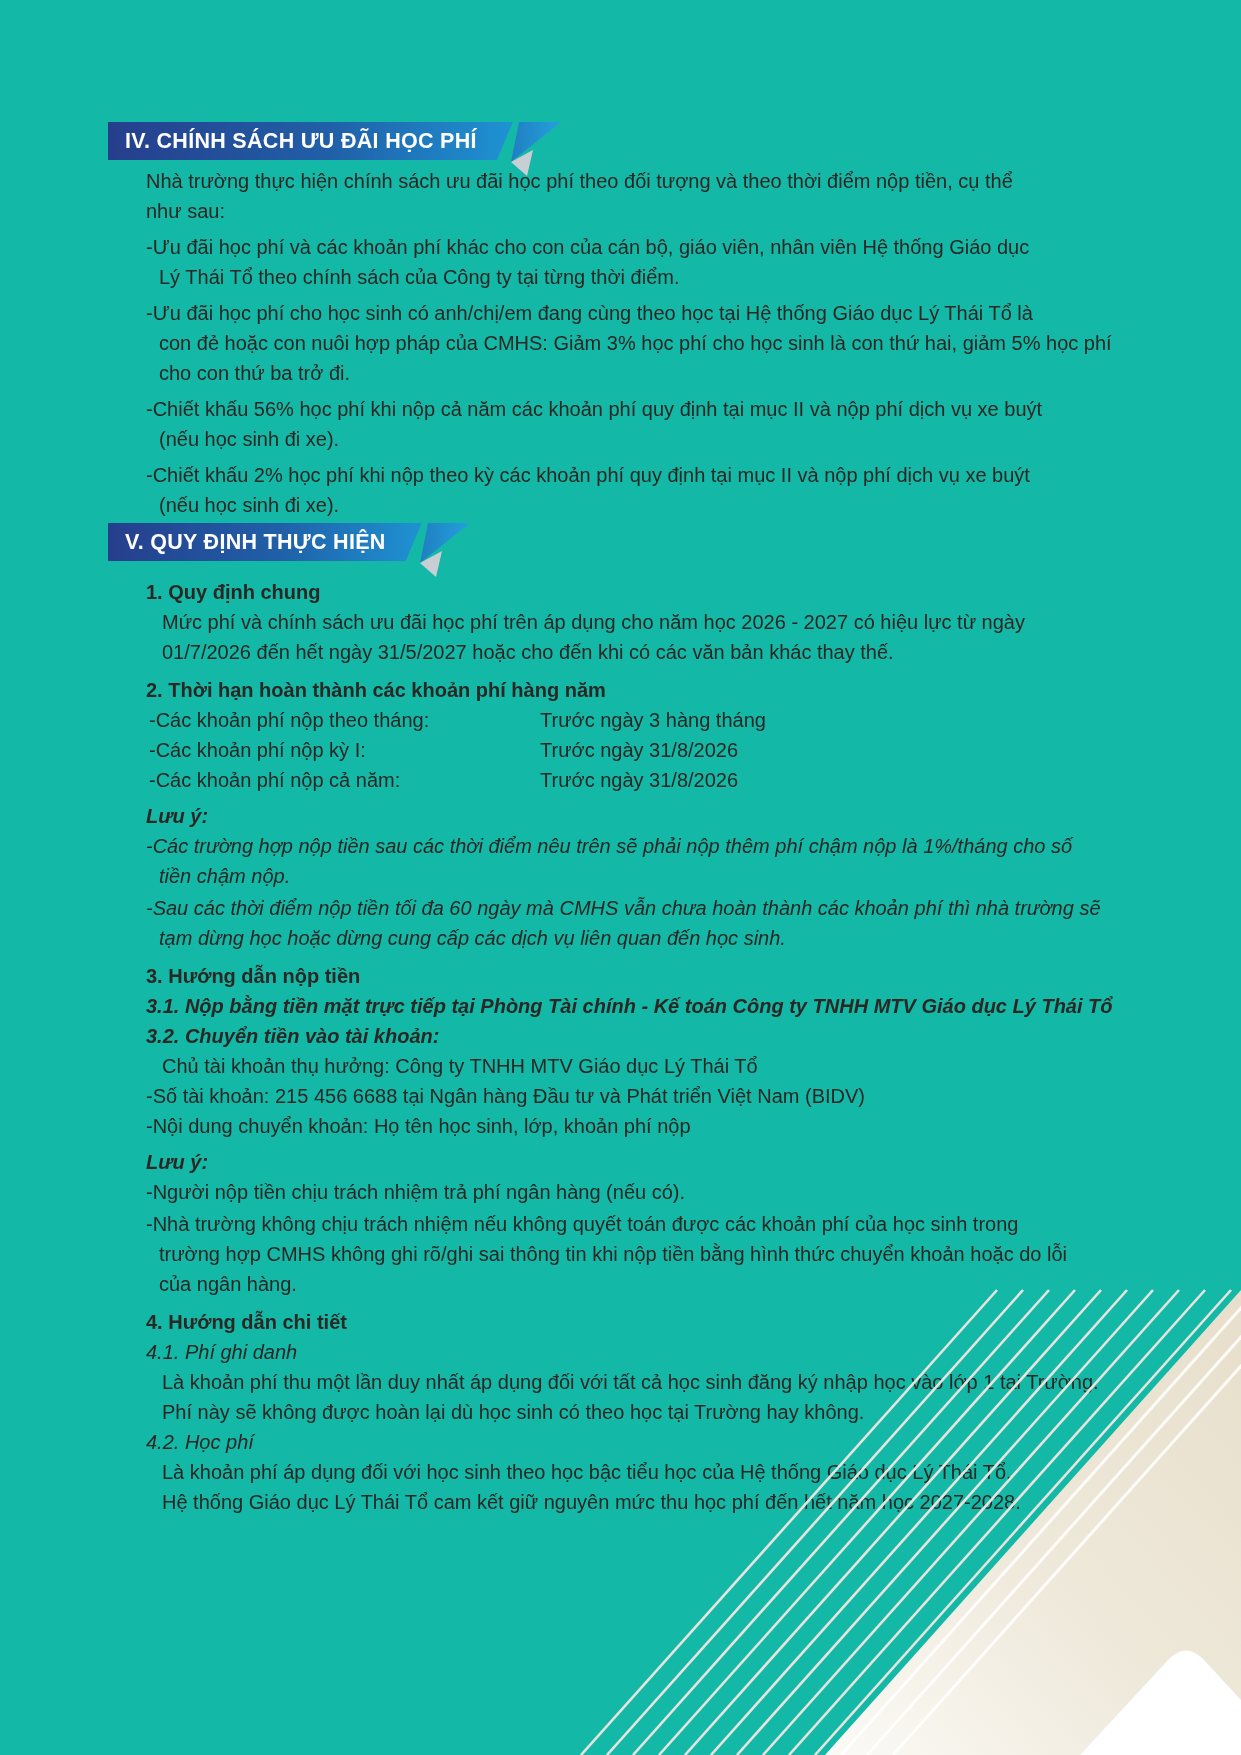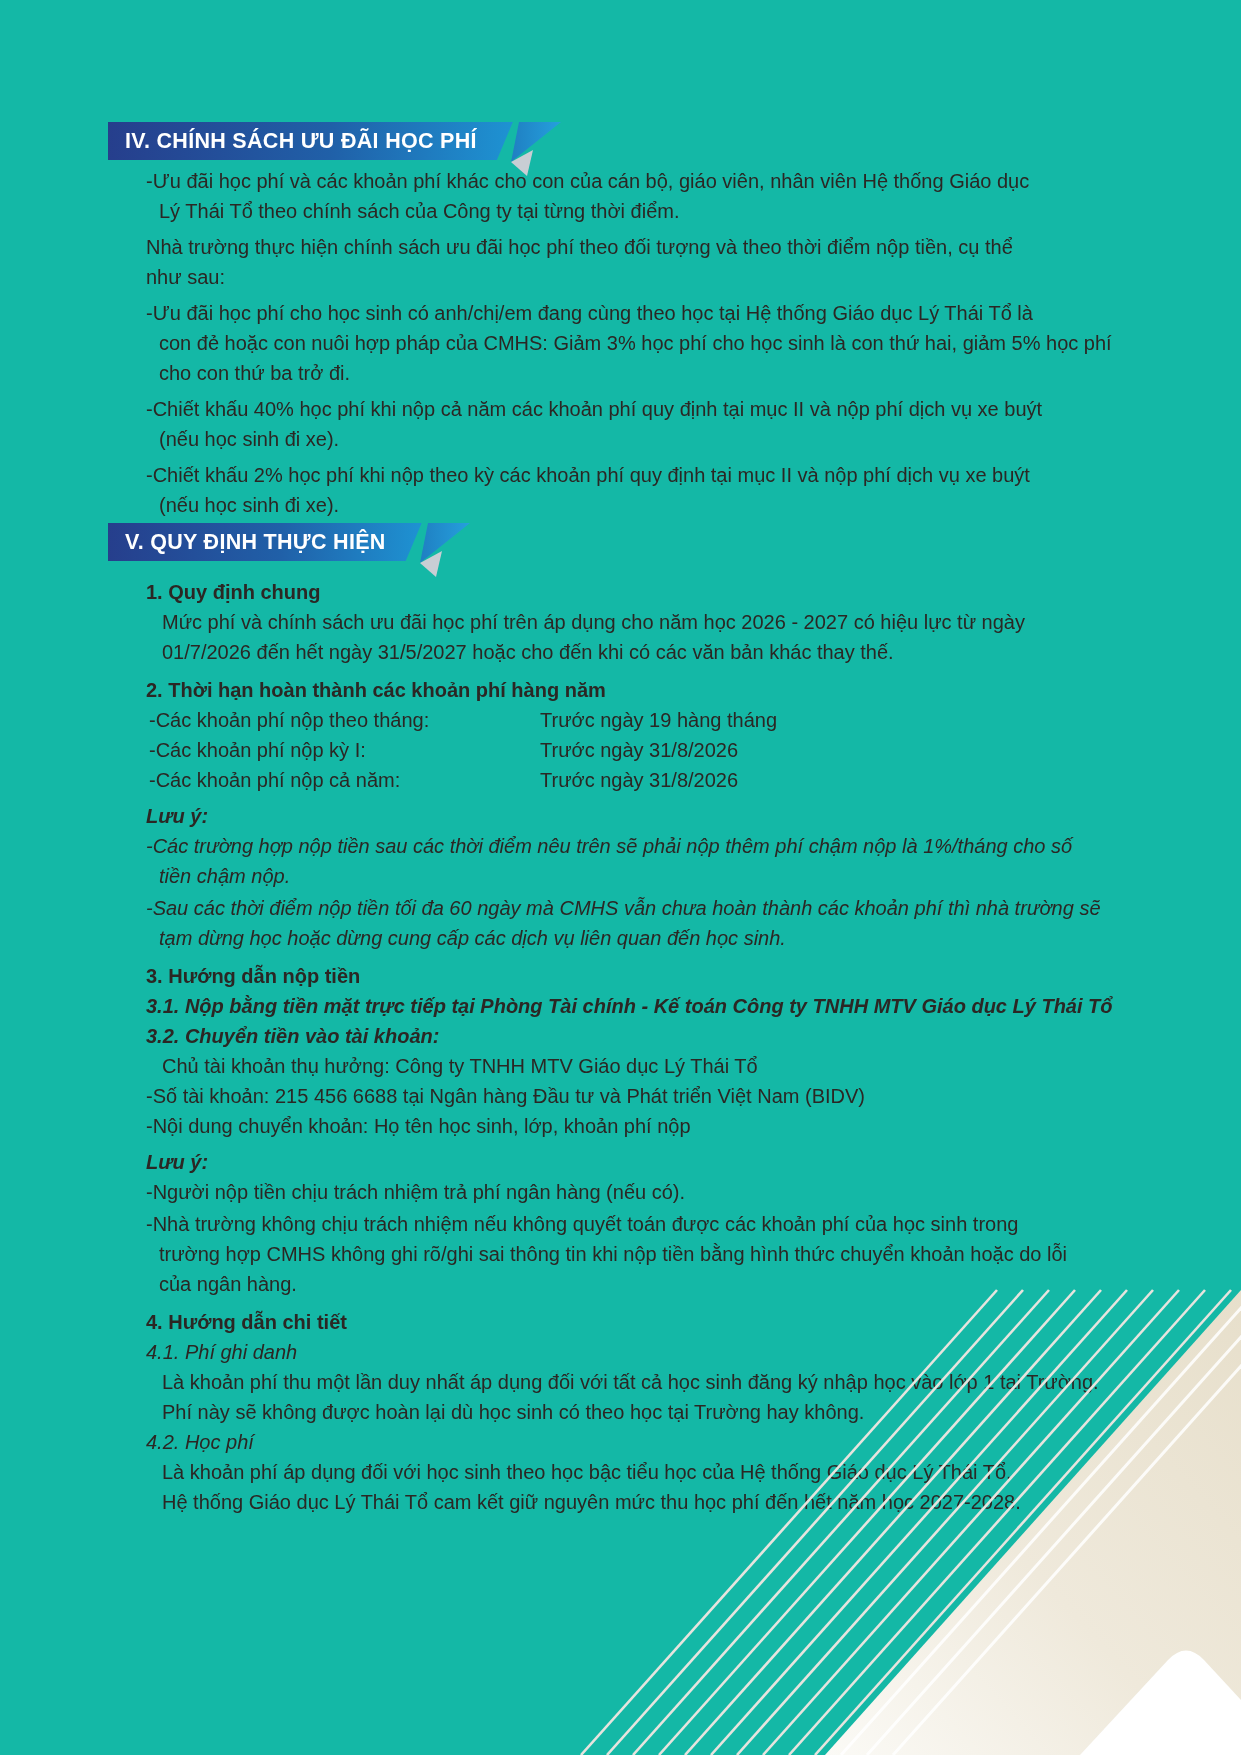--- a/index.html
+++ b/index.html
@@ -62,10 +62,10 @@
       </svg>
     </div>
 
+    <p class="para gap6">Nhà trường thực hiện chính sách ưu đãi học phí theo đối tượng và theo thời điểm nộp tiền, cụ thể
+như sau:</p>
     <p class="para bullet gap6">-Ưu đãi học phí và các khoản phí khác cho con của cán bộ, giáo viên, nhân viên Hệ thống Giáo dục
 Lý Thái Tổ theo chính sách của Công ty tại từng thời điểm.</p>
-    <p class="para gap6">Nhà trường thực hiện chính sách ưu đãi học phí theo đối tượng và theo thời điểm nộp tiền, cụ thể
-như sau:</p>
     <p class="para bullet gap6">-Ưu đãi học phí cho học sinh có anh/chị/em đang cùng theo học tại Hệ thống Giáo dục Lý Thái Tổ là
 con đẻ hoặc con nuôi hợp pháp của CMHS: Giảm 3% học phí cho học sinh là con thứ hai, giảm 5% học phí
 cho con thứ ba trở đi.</p>

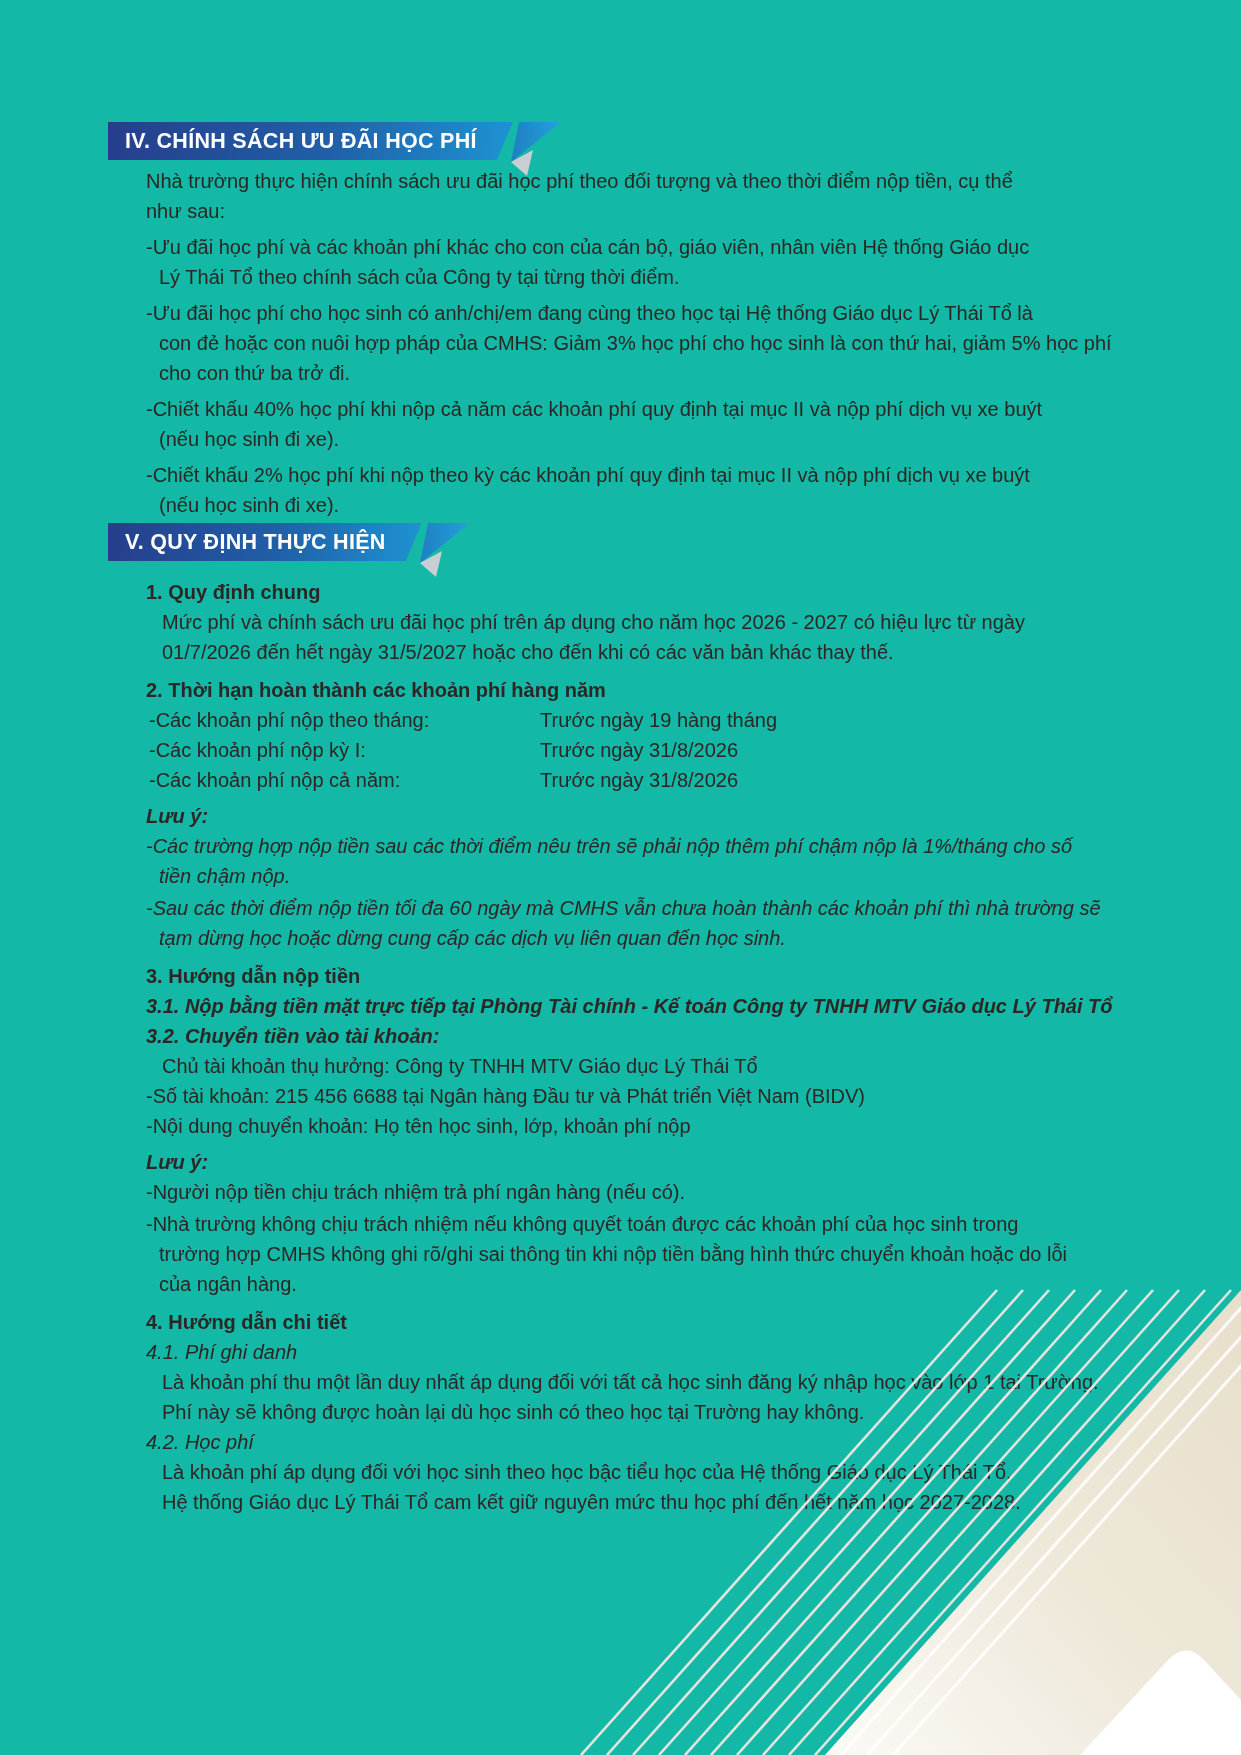--- a/index.html
+++ b/index.html
@@ -69,7 +69,7 @@
     <p class="para bullet gap6">-Ưu đãi học phí cho học sinh có anh/chị/em đang cùng theo học tại Hệ thống Giáo dục Lý Thái Tổ là
 con đẻ hoặc con nuôi hợp pháp của CMHS: Giảm 3% học phí cho học sinh là con thứ hai, giảm 5% học phí
 cho con thứ ba trở đi.</p>
-    <p class="para bullet gap6">-Chiết khấu 40% học phí khi nộp cả năm các khoản phí quy định tại mục II và nộp phí dịch vụ xe buýt
+    <p class="para bullet gap6">-Chiết khấu 56% học phí khi nộp cả năm các khoản phí quy định tại mục II và nộp phí dịch vụ xe buýt
 (nếu học sinh đi xe).</p>
     <p class="para bullet gap6">-Chiết khấu 2% học phí khi nộp theo kỳ các khoản phí quy định tại mục II và nộp phí dịch vụ xe buýt
 (nếu học sinh đi xe).</p>

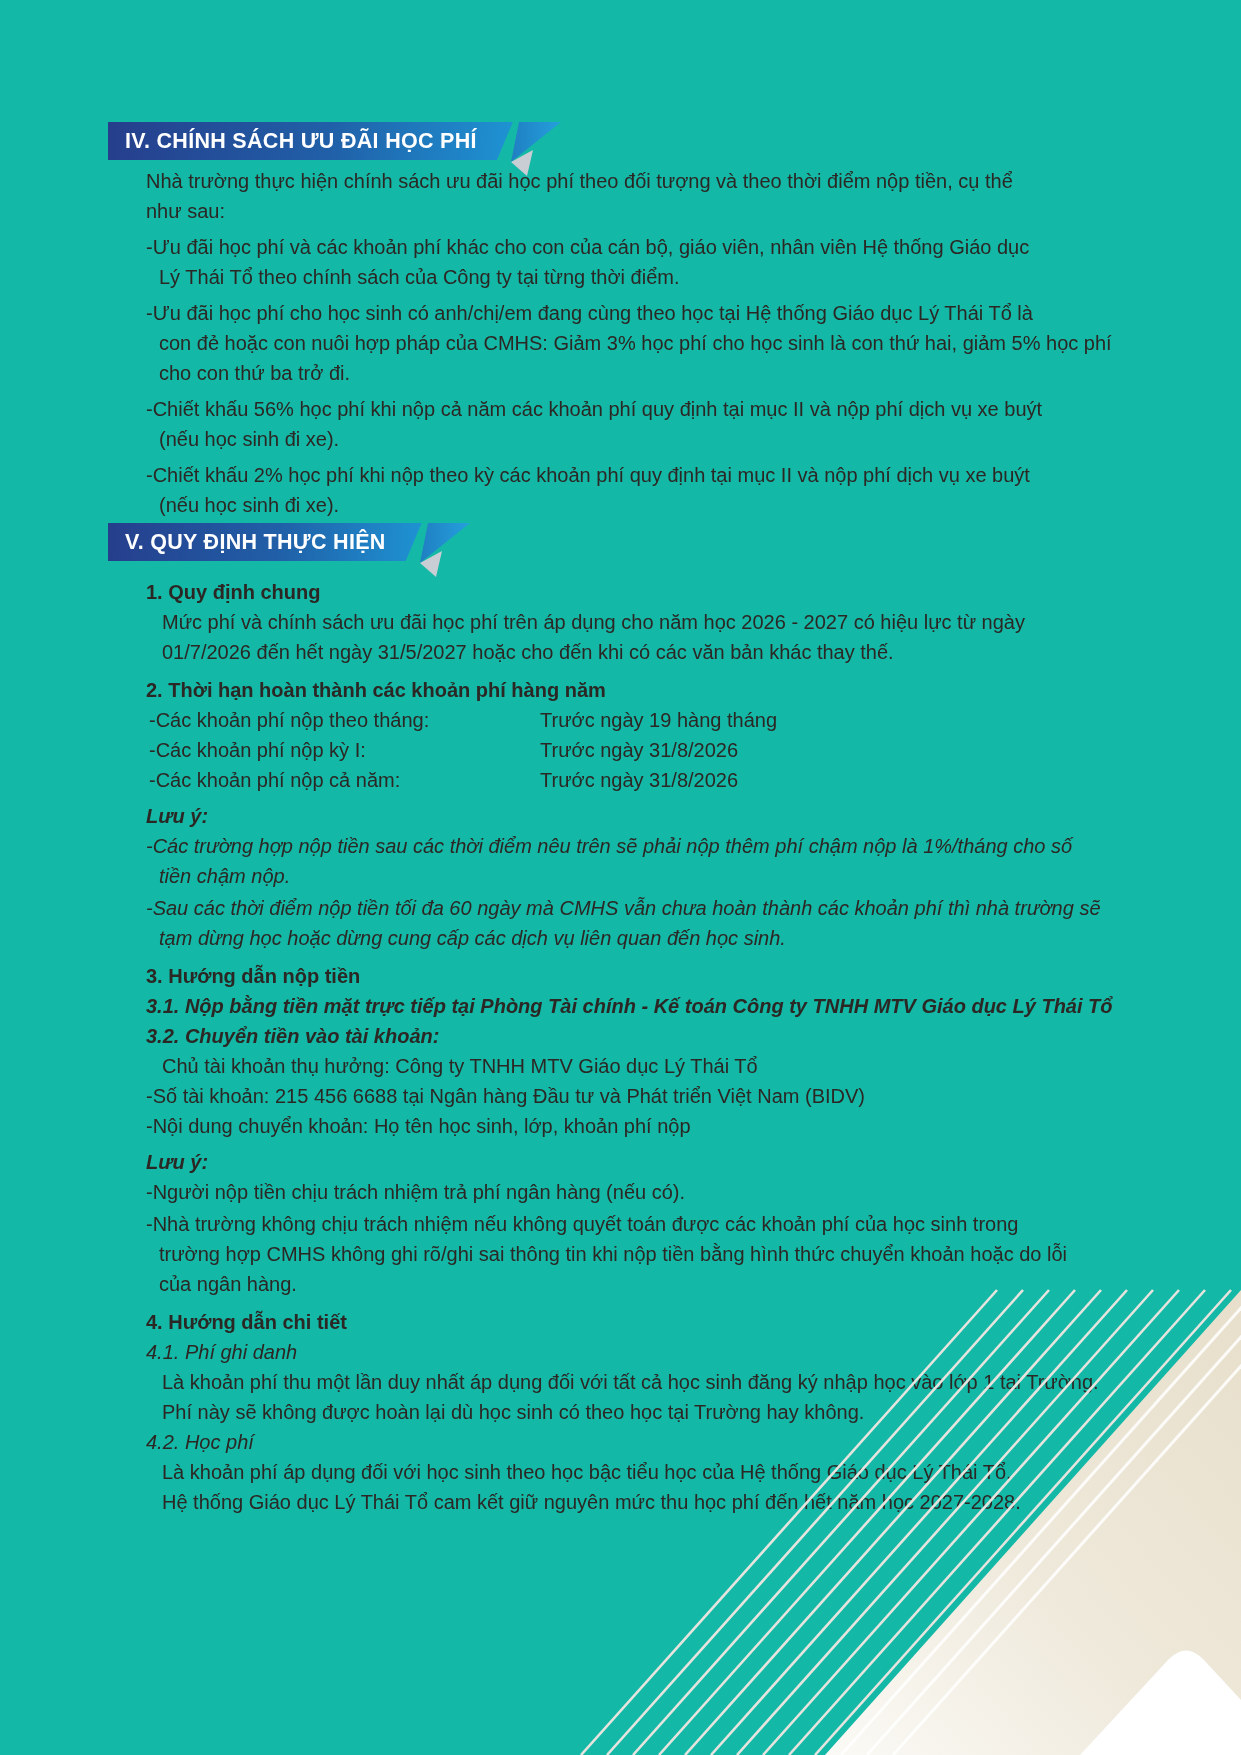--- a/index.html
+++ b/index.html
@@ -98,7 +98,7 @@
     <p class="h gap8">2. Thời hạn hoàn thành các khoản phí hàng năm</p>
     <div class="row">
       <span class="row-label">-Các khoản phí nộp theo tháng:</span>
-      <span class="row-value">Trước ngày 19 hàng tháng</span>
+      <span class="row-value">Trước ngày 3 hàng tháng</span>
     </div>
     <div class="row">
       <span class="row-label">-Các khoản phí nộp kỳ I:</span>

